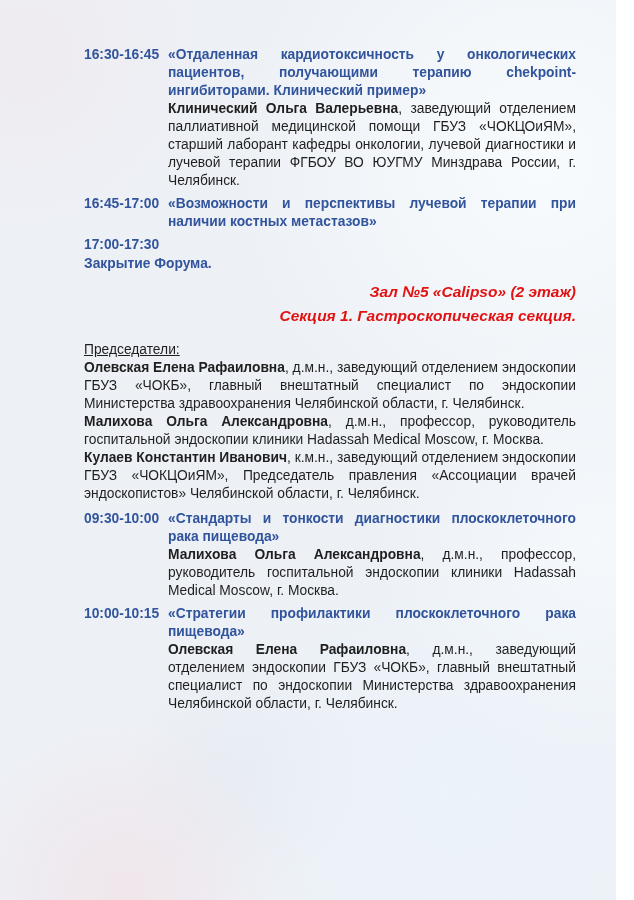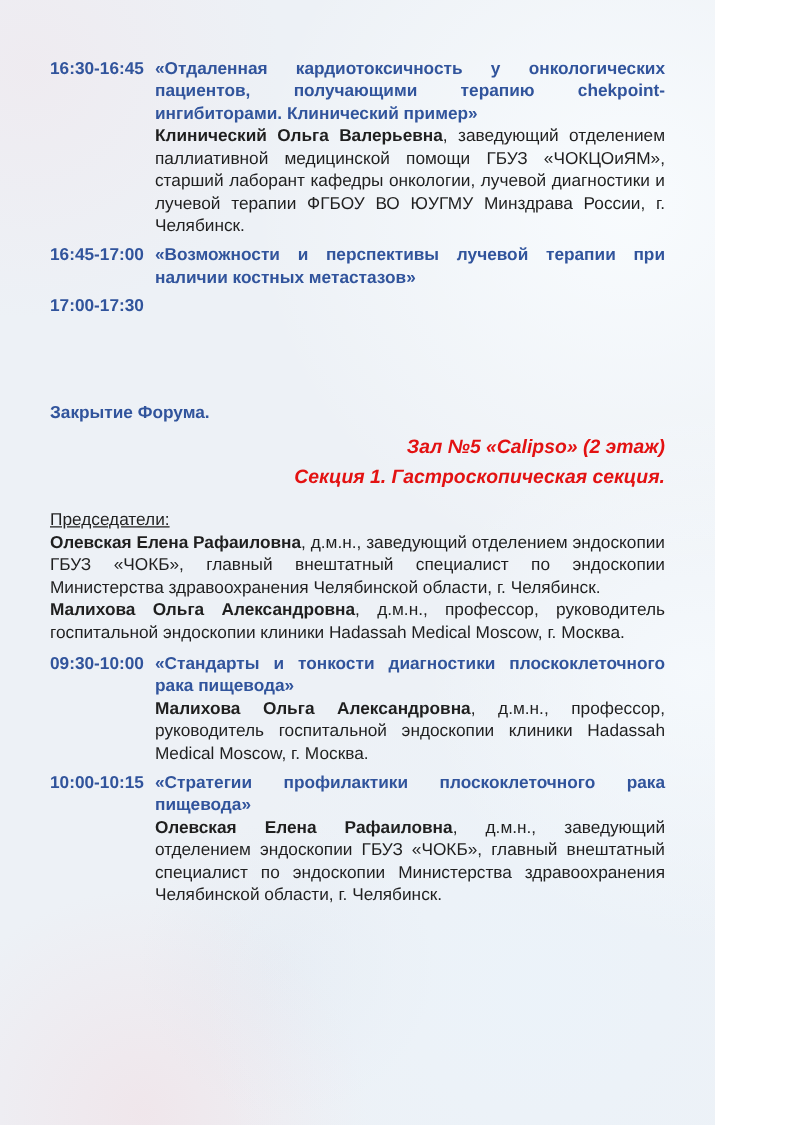--- a/index.html
+++ b/index.html
@@ -21,6 +21,7 @@
       radial-gradient(circle at 4% 6%, rgba(244,214,220,0.22) 0%, rgba(244,214,220,0) 20%),
       radial-gradient(circle at 40% 86%, rgba(203,213,228,0.18) 0%, rgba(203,213,228,0) 14%);
     color: #1f1f1f;
+    padding-left: 44px;
   }
   .content {
     padding: 46px 40px 0 40px;

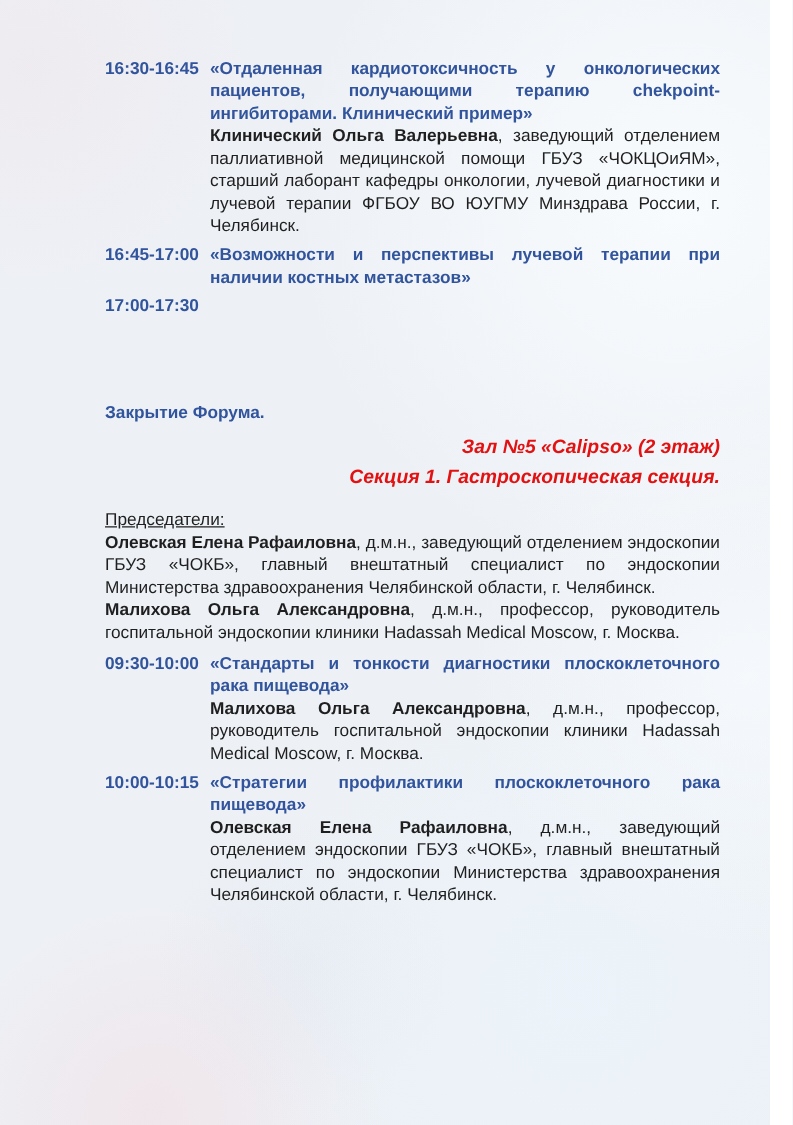--- a/index.html
+++ b/index.html
@@ -98,7 +98,7 @@
       </div>
     </div>
 
-    <div class="session" style="margin-bottom:1px;flex-direction:column;">
+    <div class="session" style="margin-bottom:1px;">
       <span class="time">17:00-17:30</span>
     </div>
 

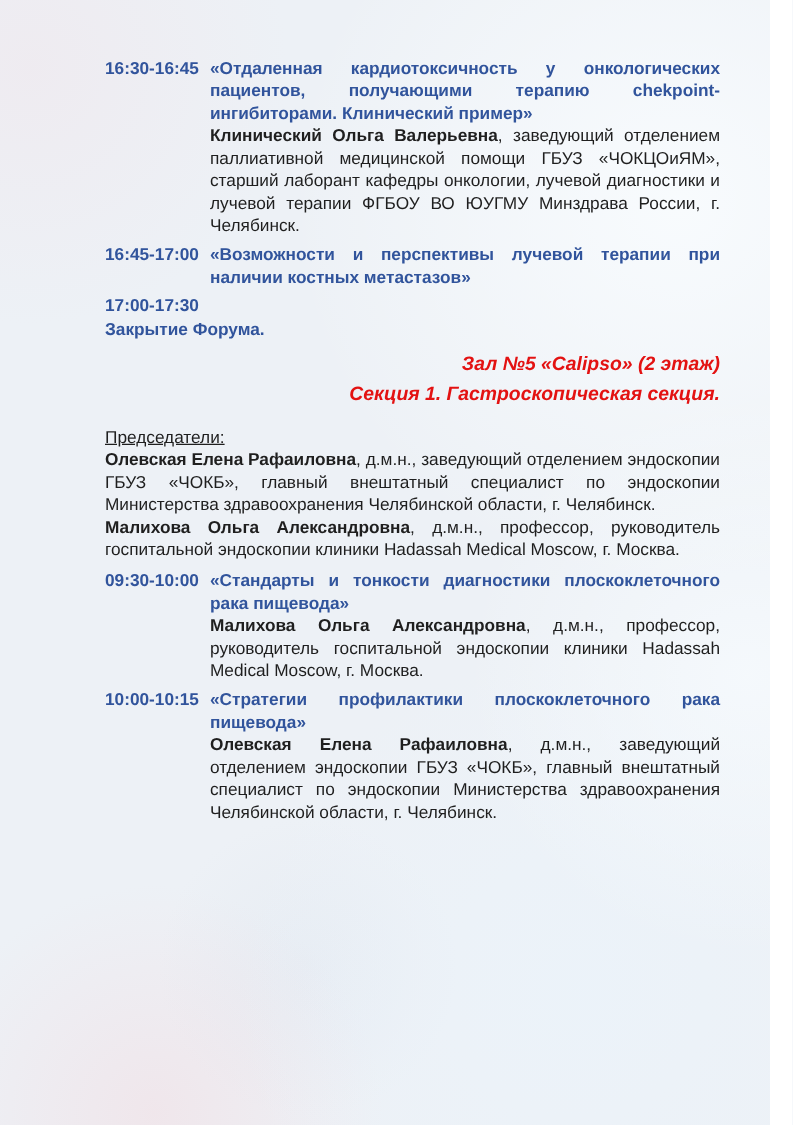--- a/index.html
+++ b/index.html
@@ -110,6 +110,7 @@
     <p class="chairs-label">Председатели:</p>
     <p class="chair-paragraph"><span class="bold">Олевская Елена Рафаиловна</span><span>, д.м.н., заведующий отделением эндоскопии ГБУЗ «ЧОКБ», главный внештатный специалист по эндоскопии Министерства здравоохранения Челябинской области, г. Челябинск.</span></p>
     <p class="chair-paragraph"><span class="bold">Малихова Ольга Александровна</span><span>, д.м.н., профессор, руководитель госпитальной эндоскопии клиники Hadassah Medical Moscow, г. Москва.</span></p>
+    <p class="chair-paragraph"><span class="bold">Кулаев Константин Иванович</span><span>, к.м.н., заведующий отделением эндоскопии ГБУЗ «ЧОКЦОиЯМ», Председатель правления «Ассоциации врачей эндоскопистов» Челябинской области, г. Челябинск.</span></p>
 
     <div class="session after-chairs">
       <span class="time">09:30-10:00</span>

